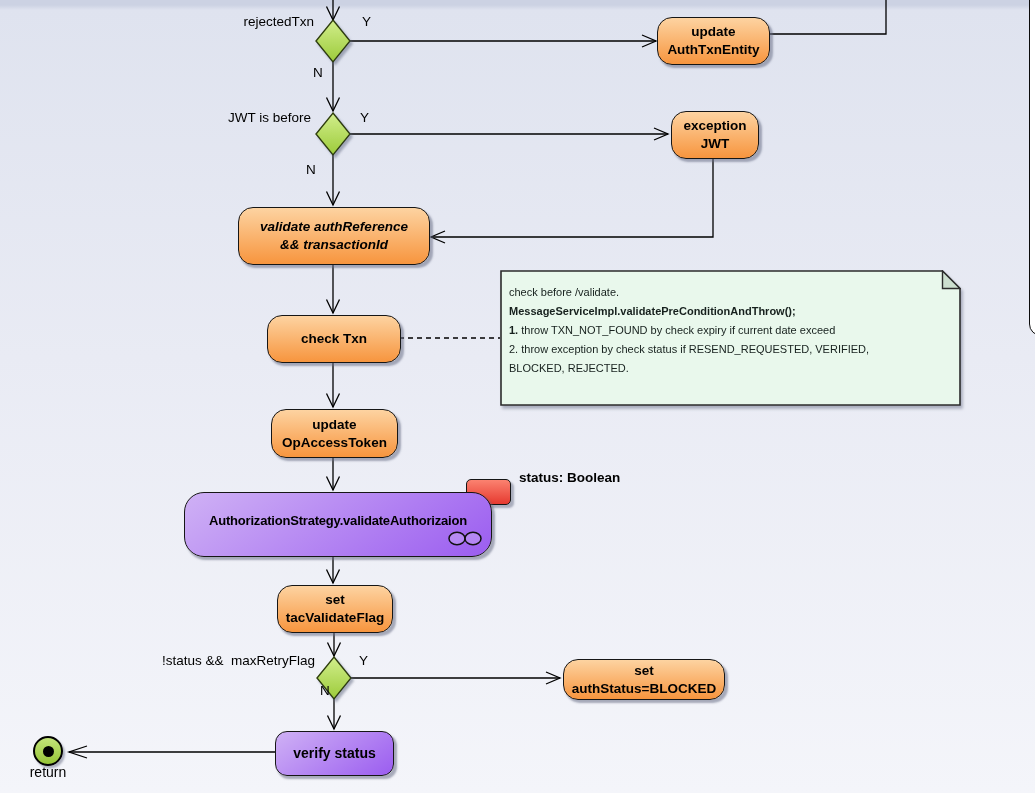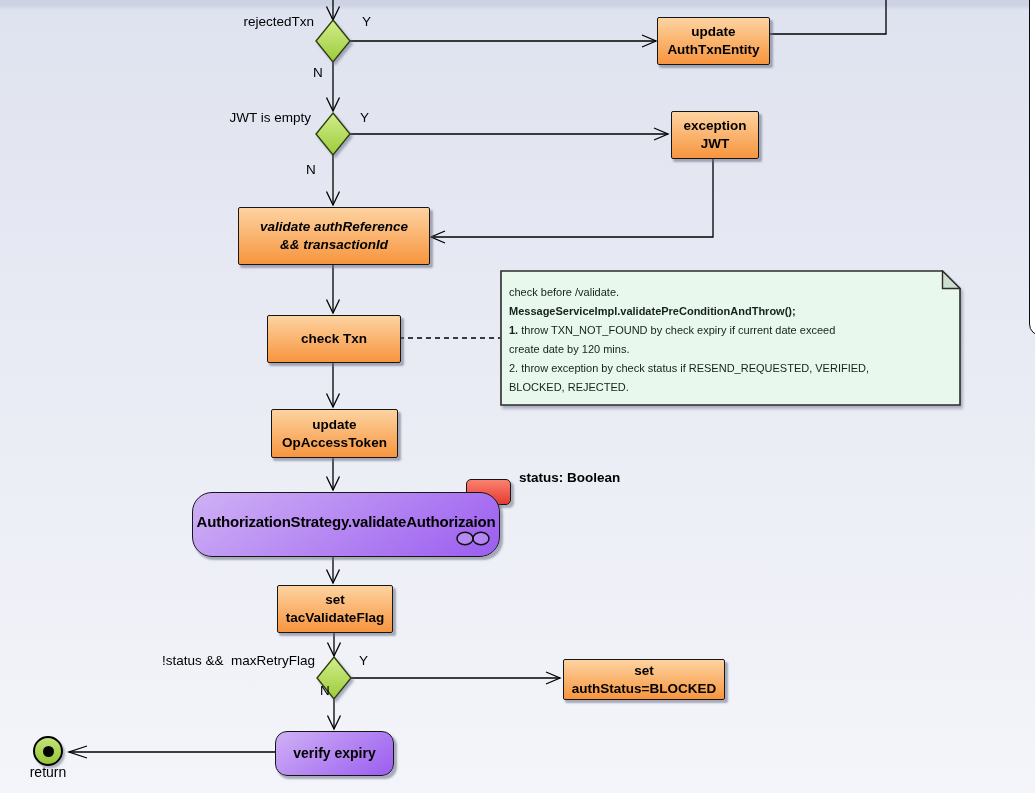--- a/index.html
+++ b/index.html
@@ -16,7 +16,7 @@
   .action{
     position:absolute;z-index:4;display:flex;align-items:center;justify-content:center;
     text-align:center;font-weight:700;font-size:13.5px;line-height:1.3;white-space:pre-line;
-    border:1.6px solid var(--action_border);border-radius:2px;
+    border:1.6px solid var(--action_border);border-radius:15px;
     background:linear-gradient(180deg,var(--action_fill_top),var(--action_fill_bottom));
     box-shadow:2.5px 3px 2px rgba(104,110,133,.55);
   }

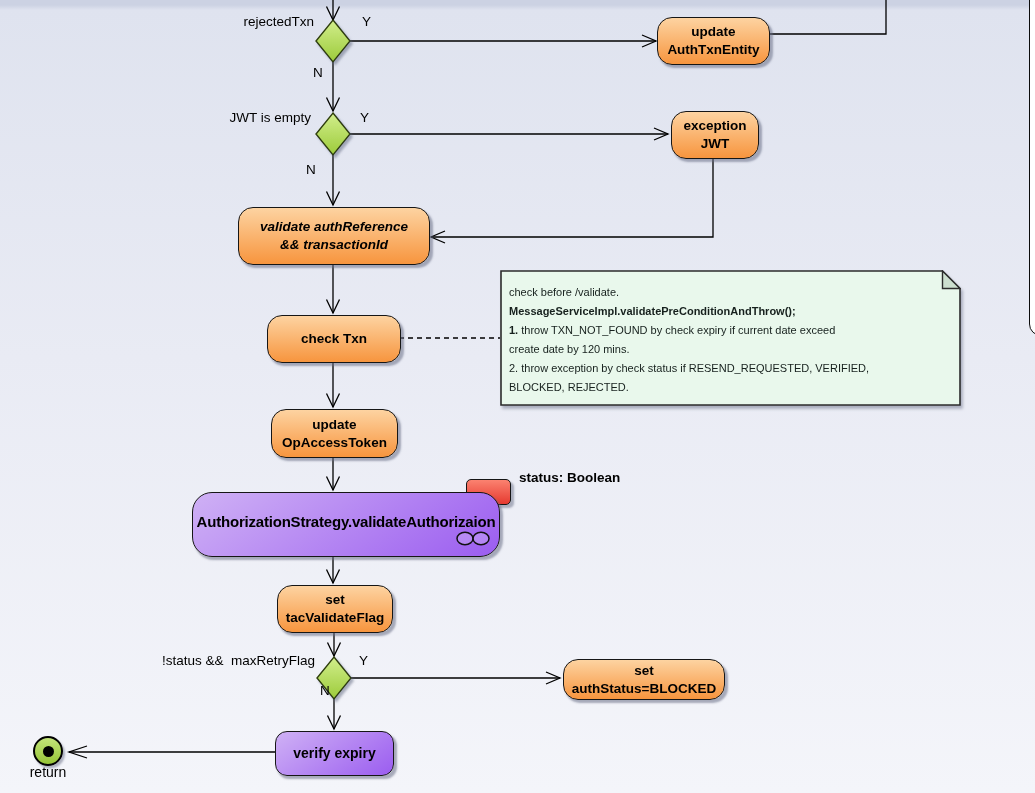--- a/index.html
+++ b/index.html
@@ -209,7 +209,7 @@
   <div class="lbl" id="lbl-rejectedtxn">rejectedTxn</div>
   <div class="lbl" id="lbl-y1">Y</div>
   <div class="lbl" id="lbl-n1">N</div>
-  <div class="lbl" id="lbl-jwt">JWT is empty</div>
+  <div class="lbl" id="lbl-jwt">JWT is before</div>
   <div class="lbl" id="lbl-y2">Y</div>
   <div class="lbl" id="lbl-n2">N</div>
   <div class="lbl" id="lbl-guard3">!status &amp;&amp;  maxRetryFlag</div>

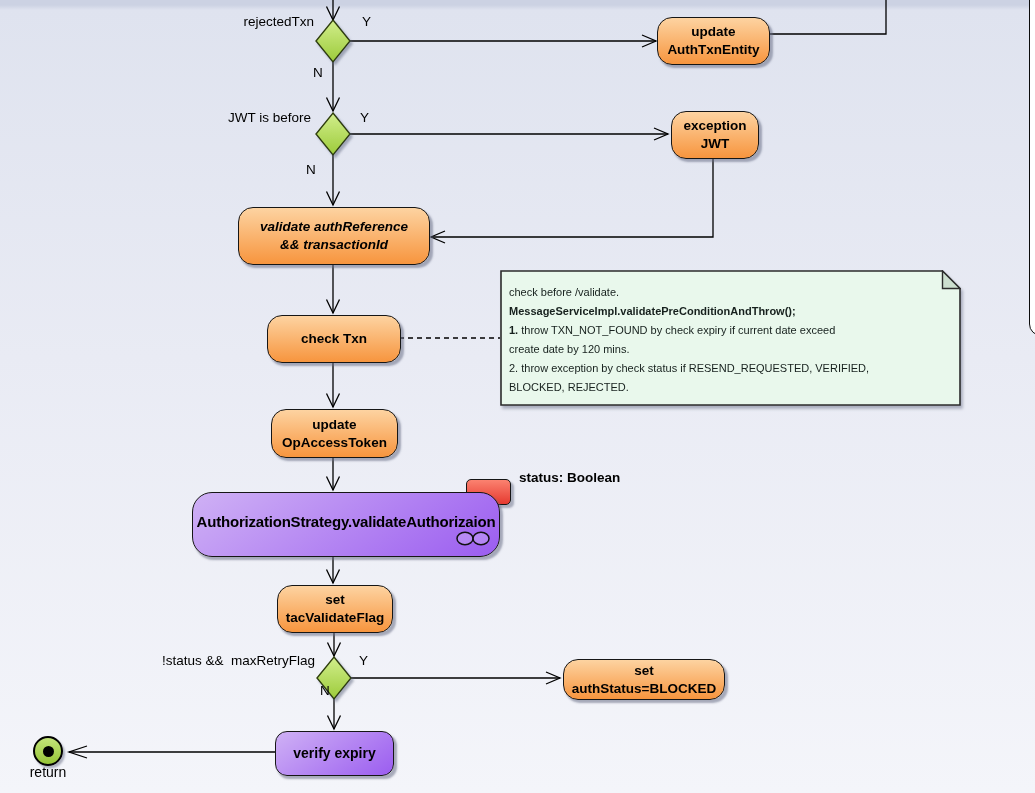--- a/index.html
+++ b/index.html
@@ -196,7 +196,6 @@
         <div class="note-line"><span>check before /validate.</span></div>
         <div class="note-line"><span style="font-weight: 700;">MessageServiceImpl.validatePreConditionAndThrow();</span></div>
         <div class="note-line"><span style="font-weight: 700;">1.</span><span> throw TXN_NOT_FOUND by check expiry if current date exceed</span></div>
-        <div class="note-line"><span>create date by 120 mins.</span></div>
         <div class="note-line"><span>2. throw exception by check status if RESEND_REQUESTED, VERIFIED,</span></div>
         <div class="note-line"><span>BLOCKED, REJECTED.</span></div>
       </div>

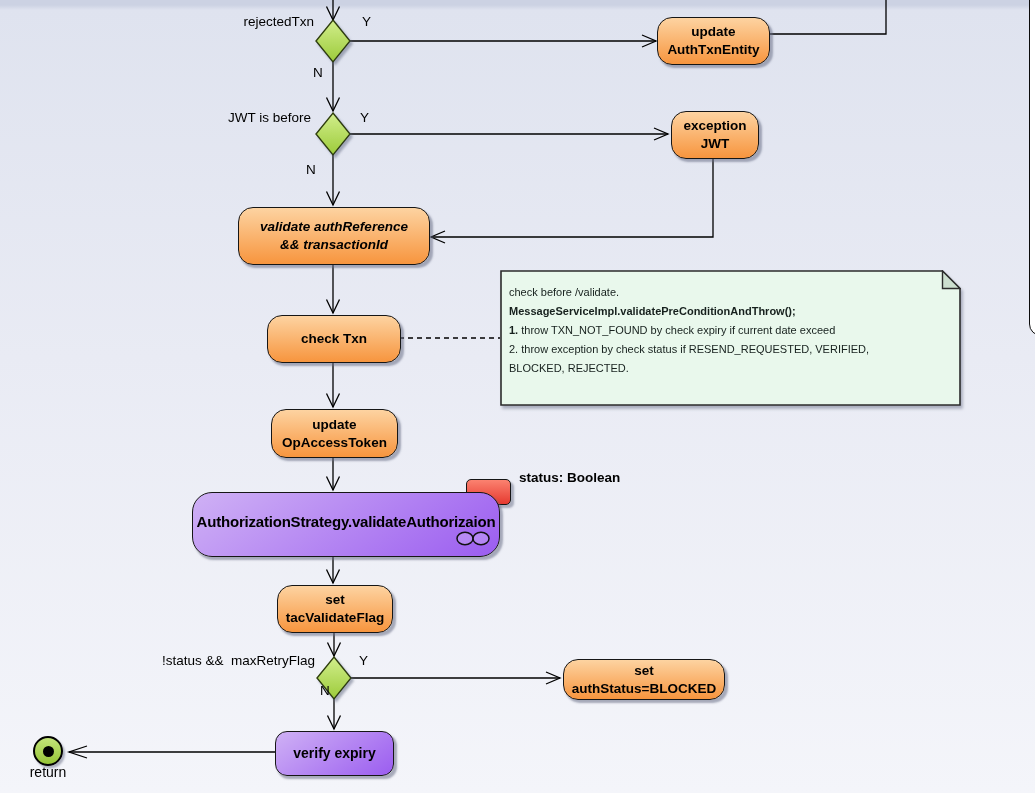--- a/index.html
+++ b/index.html
@@ -29,7 +29,7 @@
   #b-validate{left:238px;top:207px;width:190px;height:56px;font-style:italic;}
   #b-check-txn{left:267px;top:315px;width:132px;height:46px;}
   #b-update-op{left:271px;top:409px;width:125px;height:47px;}
-  #b-activity{left:192px;top:492px;width:306px;height:57px;font-size:15px;padding-bottom:6px;letter-spacing:-.2px;}
+  #b-activity{left:184px;top:492px;width:306px;height:57px;font-size:13px;padding-bottom:6px;letter-spacing:-.2px;}
   #b-set-tac{left:277px;top:585px;width:114px;height:46px;}
   #b-set-blocked{left:563px;top:659px;width:160px;height:39px;}
   #b-verify{left:275px;top:731px;width:117px;height:43px;font-size:14px;}

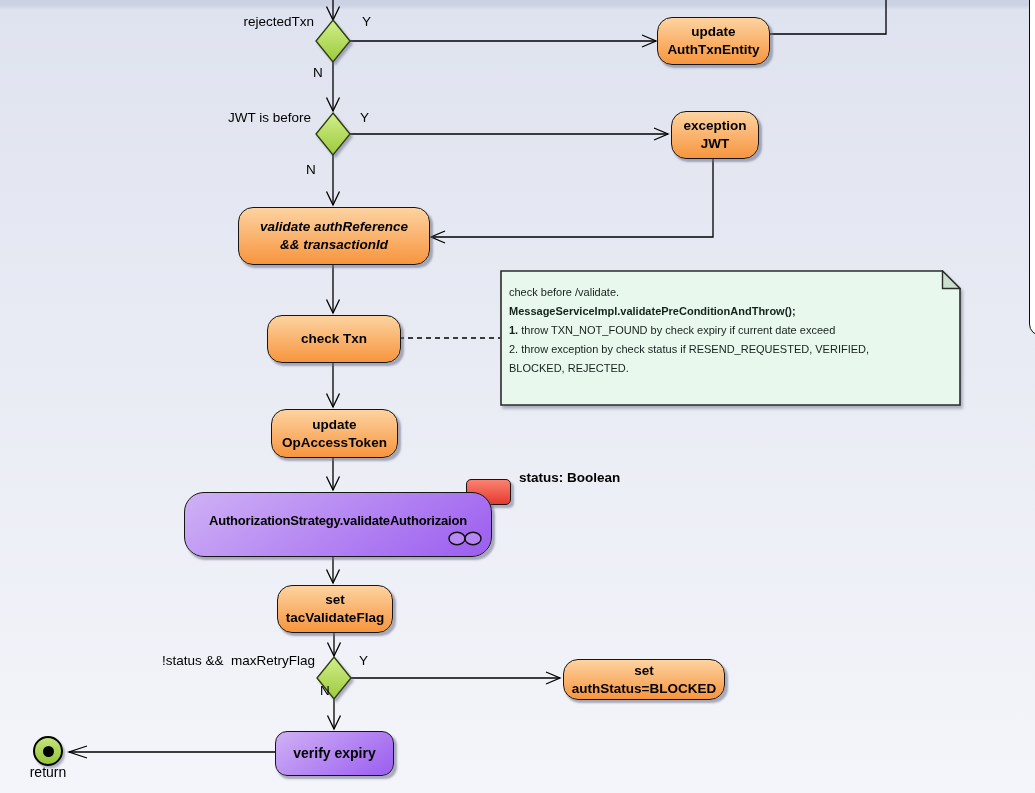--- a/index.html
+++ b/index.html
@@ -185,7 +185,7 @@
 tacValidateFlag</div>
   <div class="action" id="b-set-blocked">set
 authStatus=BLOCKED</div>
-  <div class="action activity" id="b-verify" style="border-radius:12px;padding-bottom:0;">verify expiry</div>
+  <div class="action activity" id="b-verify" style="border-radius:12px;padding-bottom:0;">verify status</div>
 
   <div class="note">
     <svg width="461" height="136" viewBox="0 0 461 136">

